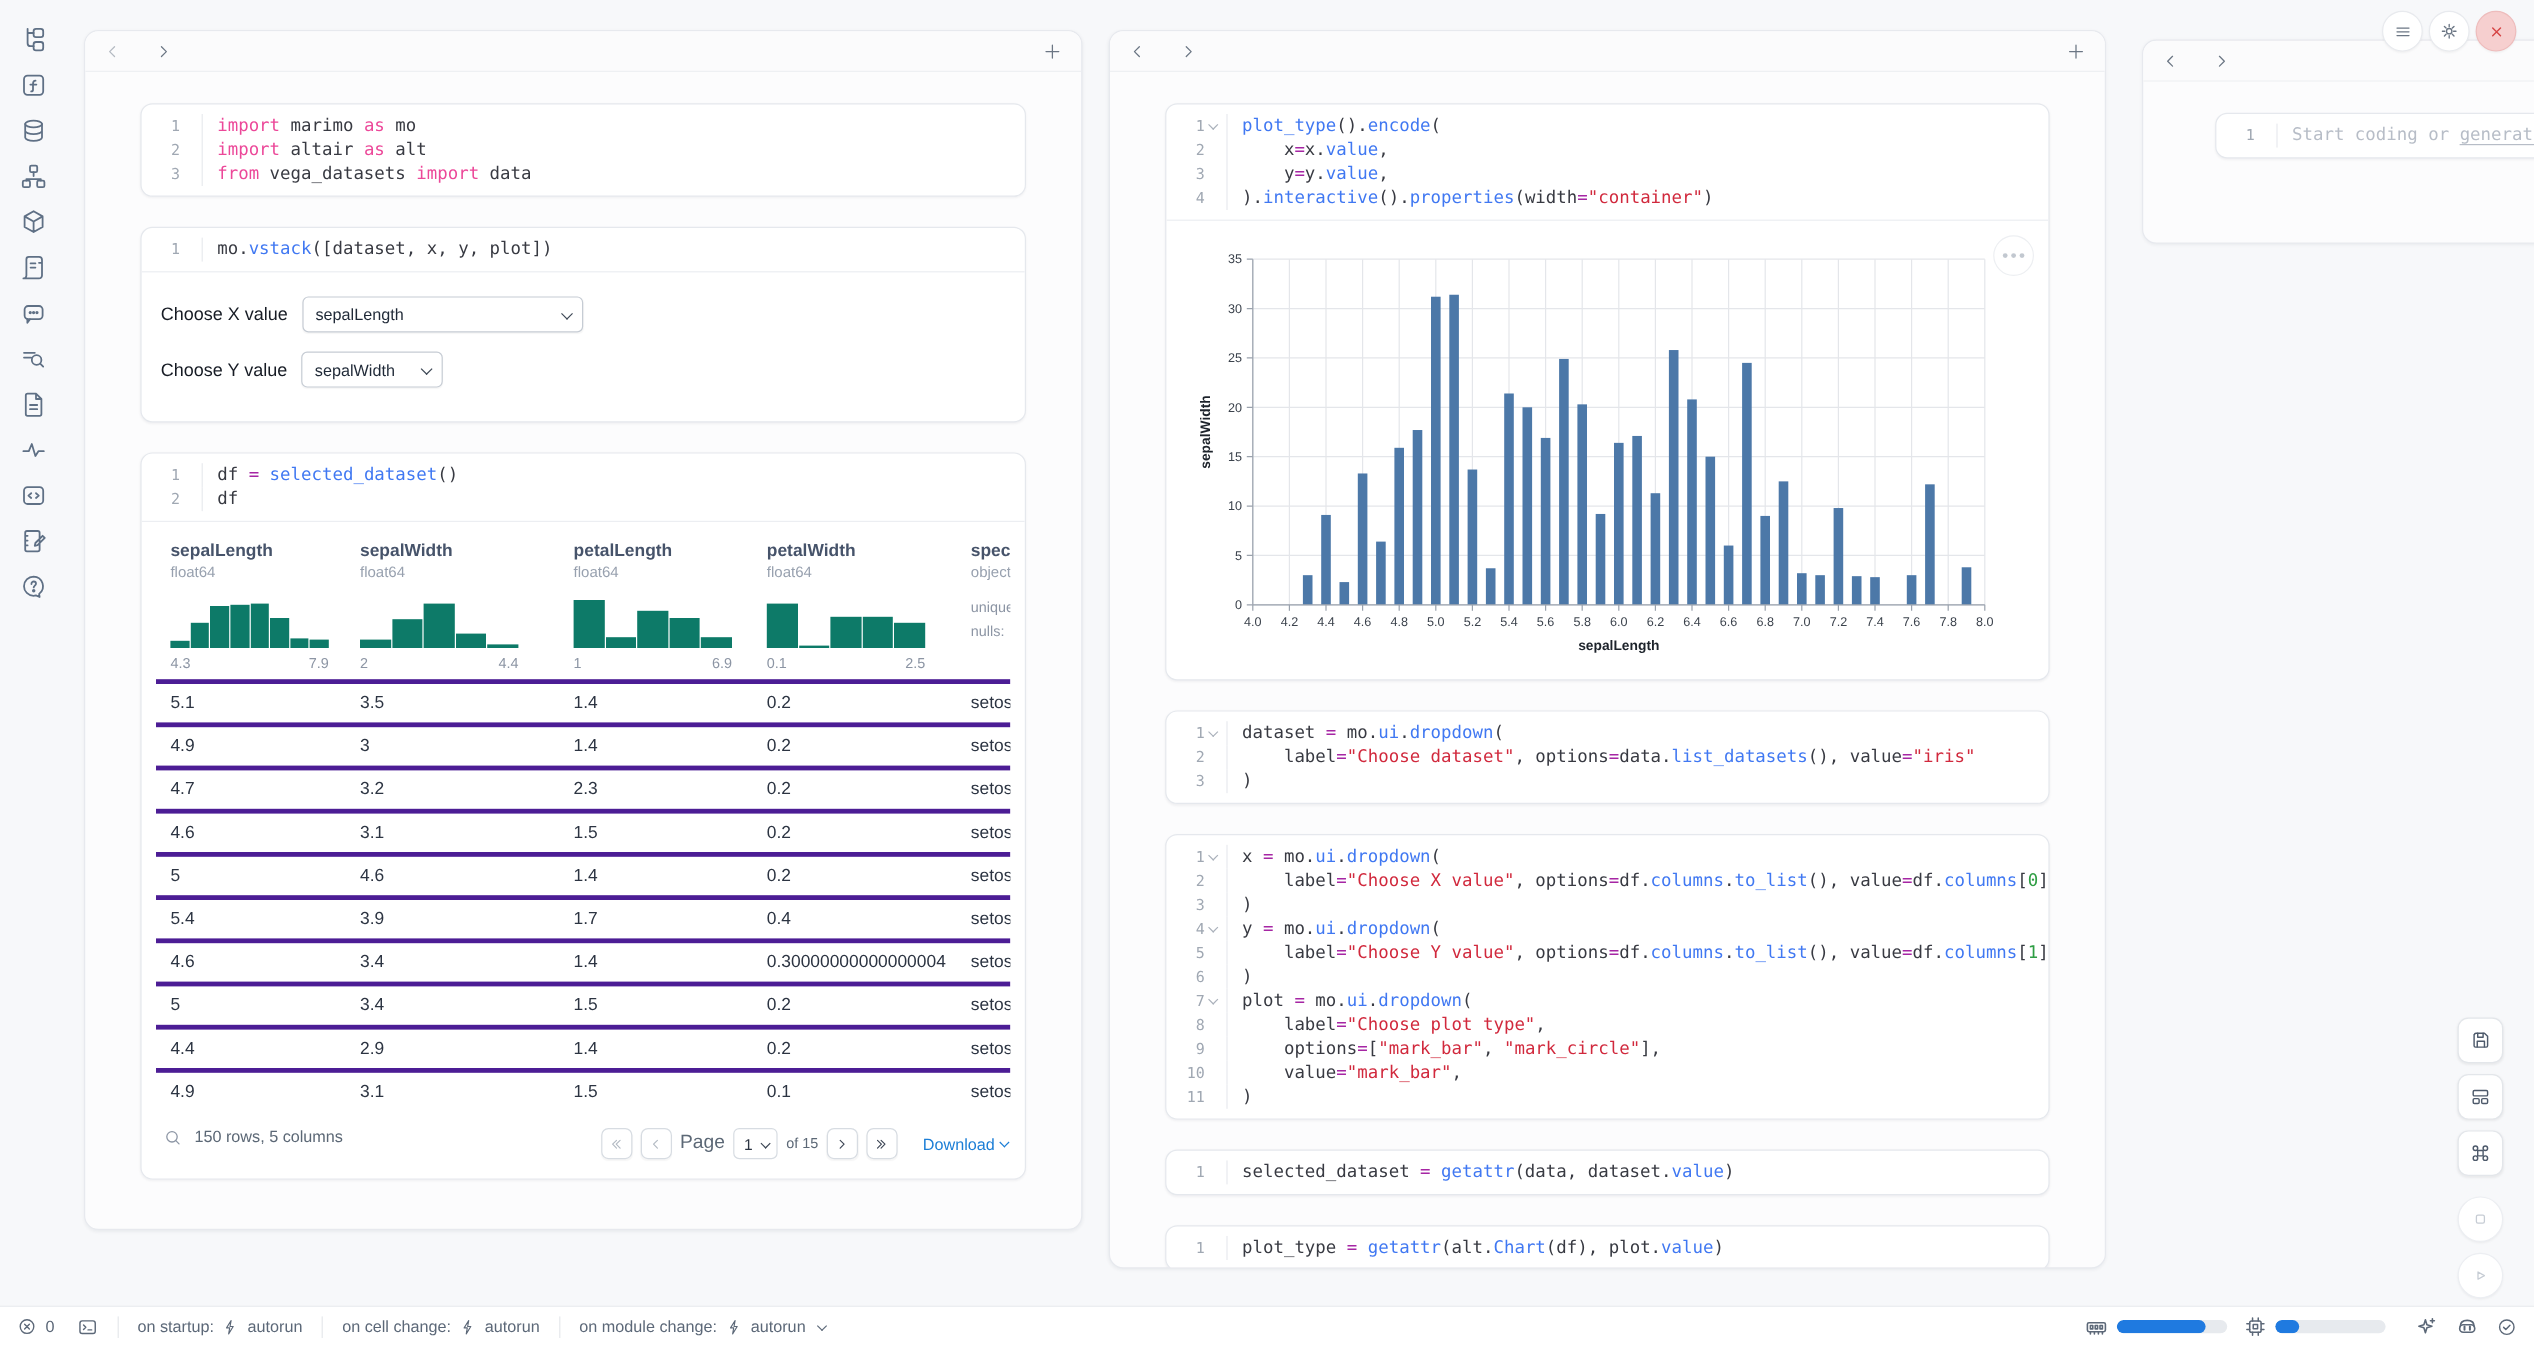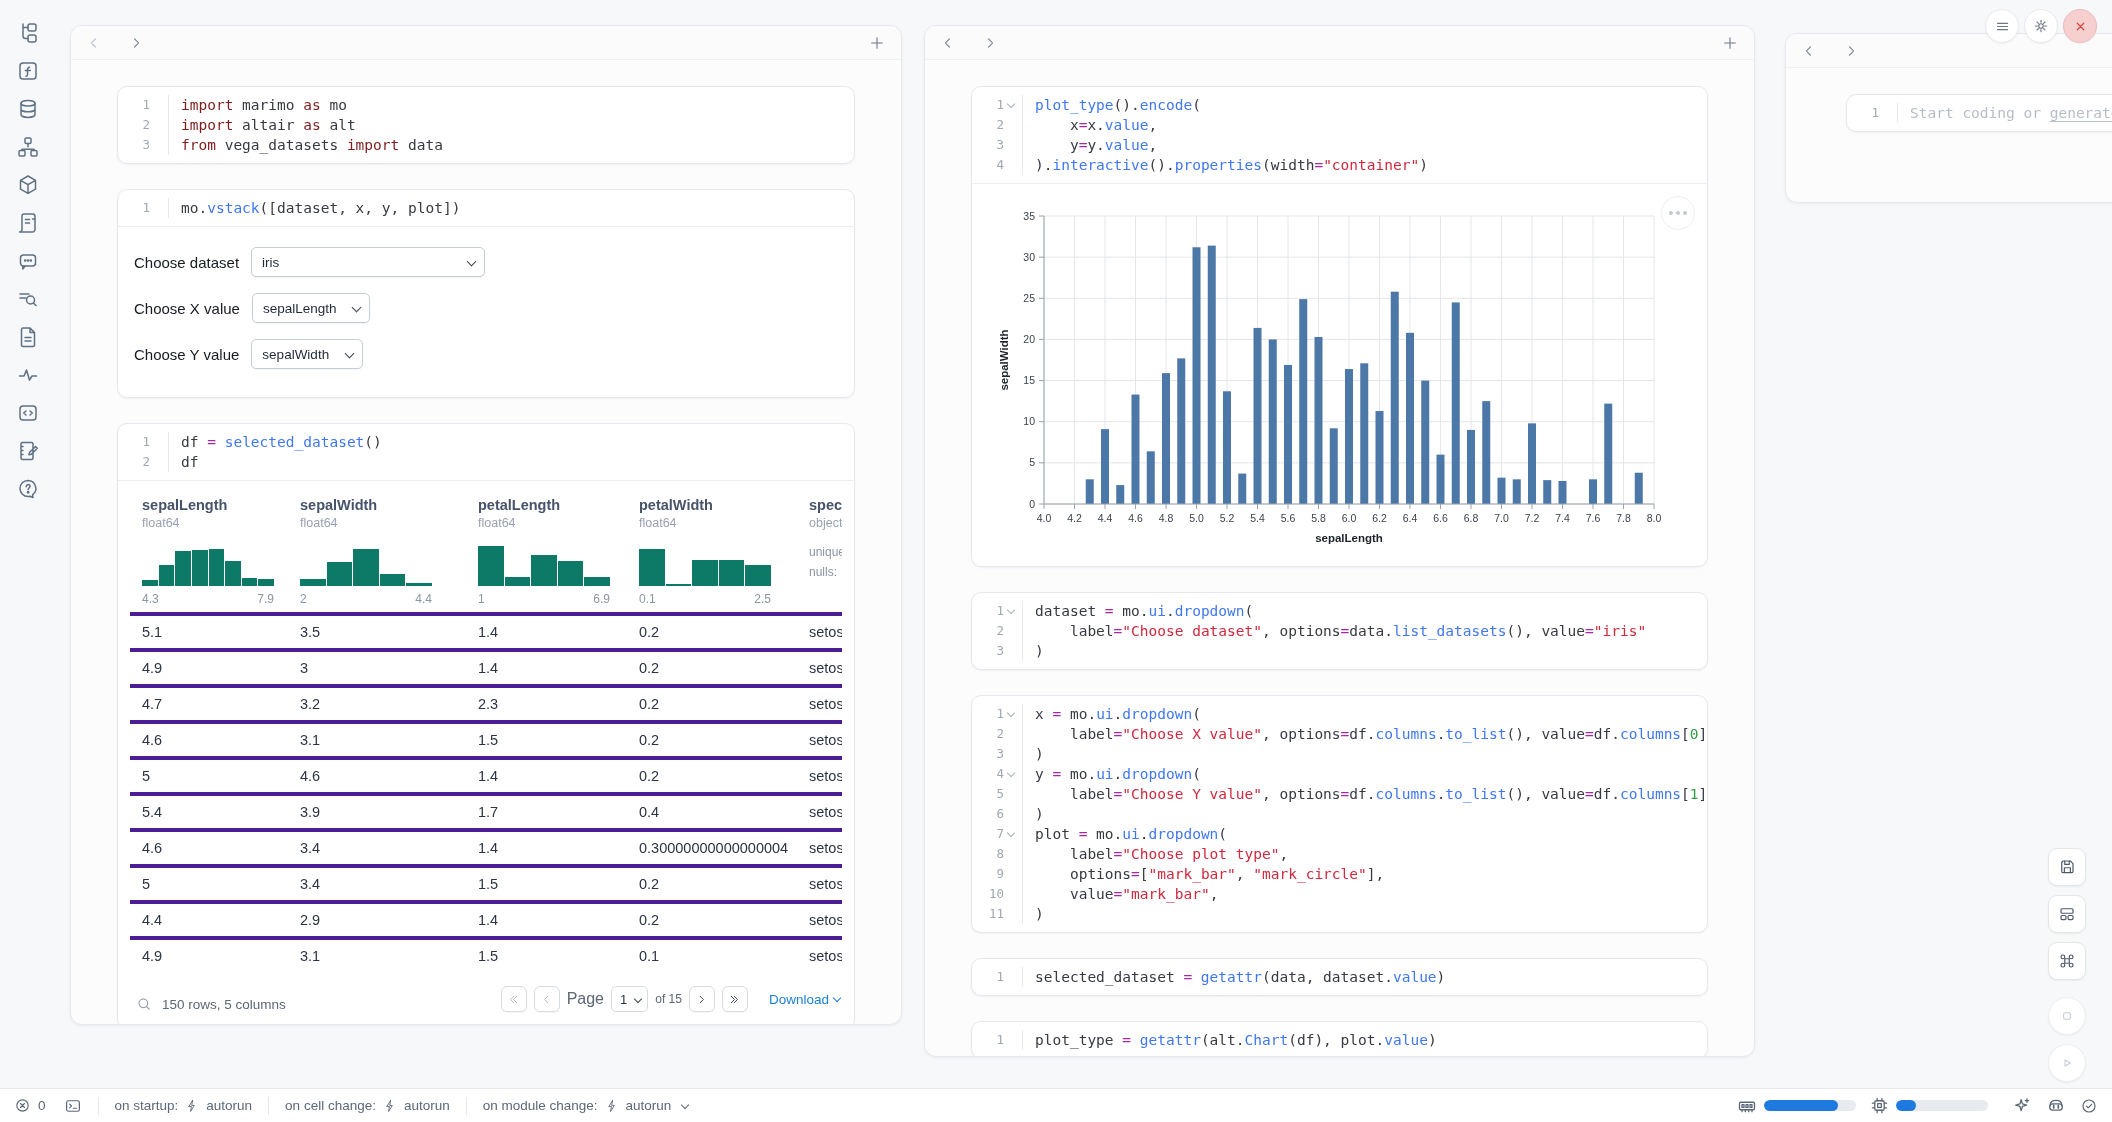--- a/index.html
+++ b/index.html
@@ -46,7 +46,7 @@
     border-right:1.4px solid #aab1bb; border-bottom:1.4px solid #aab1bb;
     transform:rotate(45deg); margin:6px 0 0 4px; }
   .code-text { border-left:1px solid #e8eaee; padding-left:12px; }
-  .tk-kw { color:#7f1d1d; } .tk-op { color:#a626a4; }
+  .tk-kw { color:#ec4899; } .tk-op { color:#a626a4; }
   .tk-fn { color:#4078f2; } .tk-str { color:#d1293d; }
   .tk-num { color:#2f9e44; } .tk-pl { color:#383a42; }
 

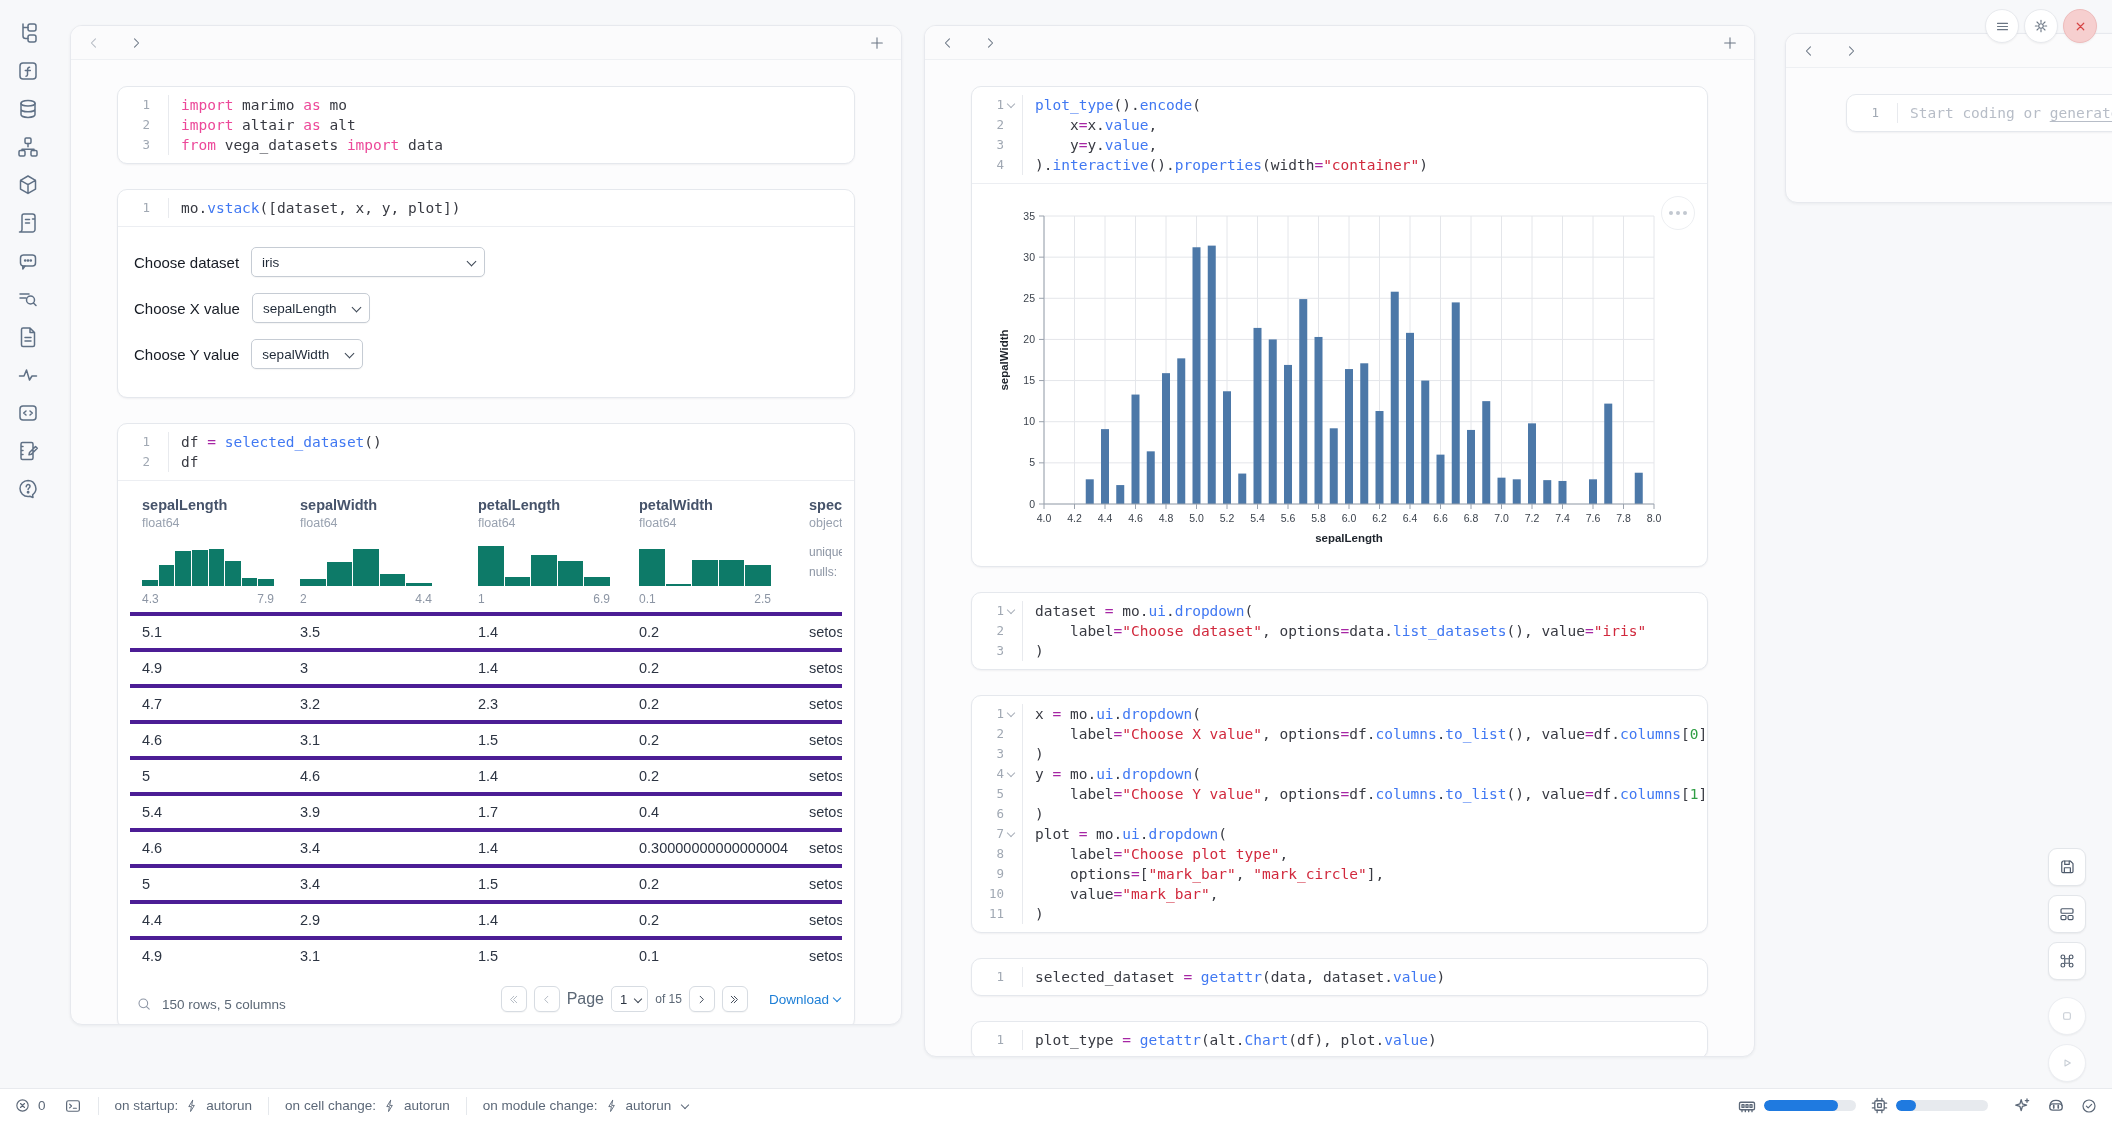--- a/index.html
+++ b/index.html
@@ -250,12 +250,6 @@
           <div class="code-line"><span class="gutter"><span class="ln">1</span><span class="fold"></span></span><span class="code-text"><span class="tk-pl">mo.</span><span class="tk-fn">vstack</span><span class="tk-pl">([dataset, x, y, plot])</span></span></div>
         </div>
       <div class="cell-output">
-        <div class="dd-row">
-          <span>Choose dataset</span>
-          <span class="mo-select">
-              <span>iris</span>
-            </span>
-        </div>
         <div class="dd-row">
           <span>Choose X value</span>
           <span class="mo-select">

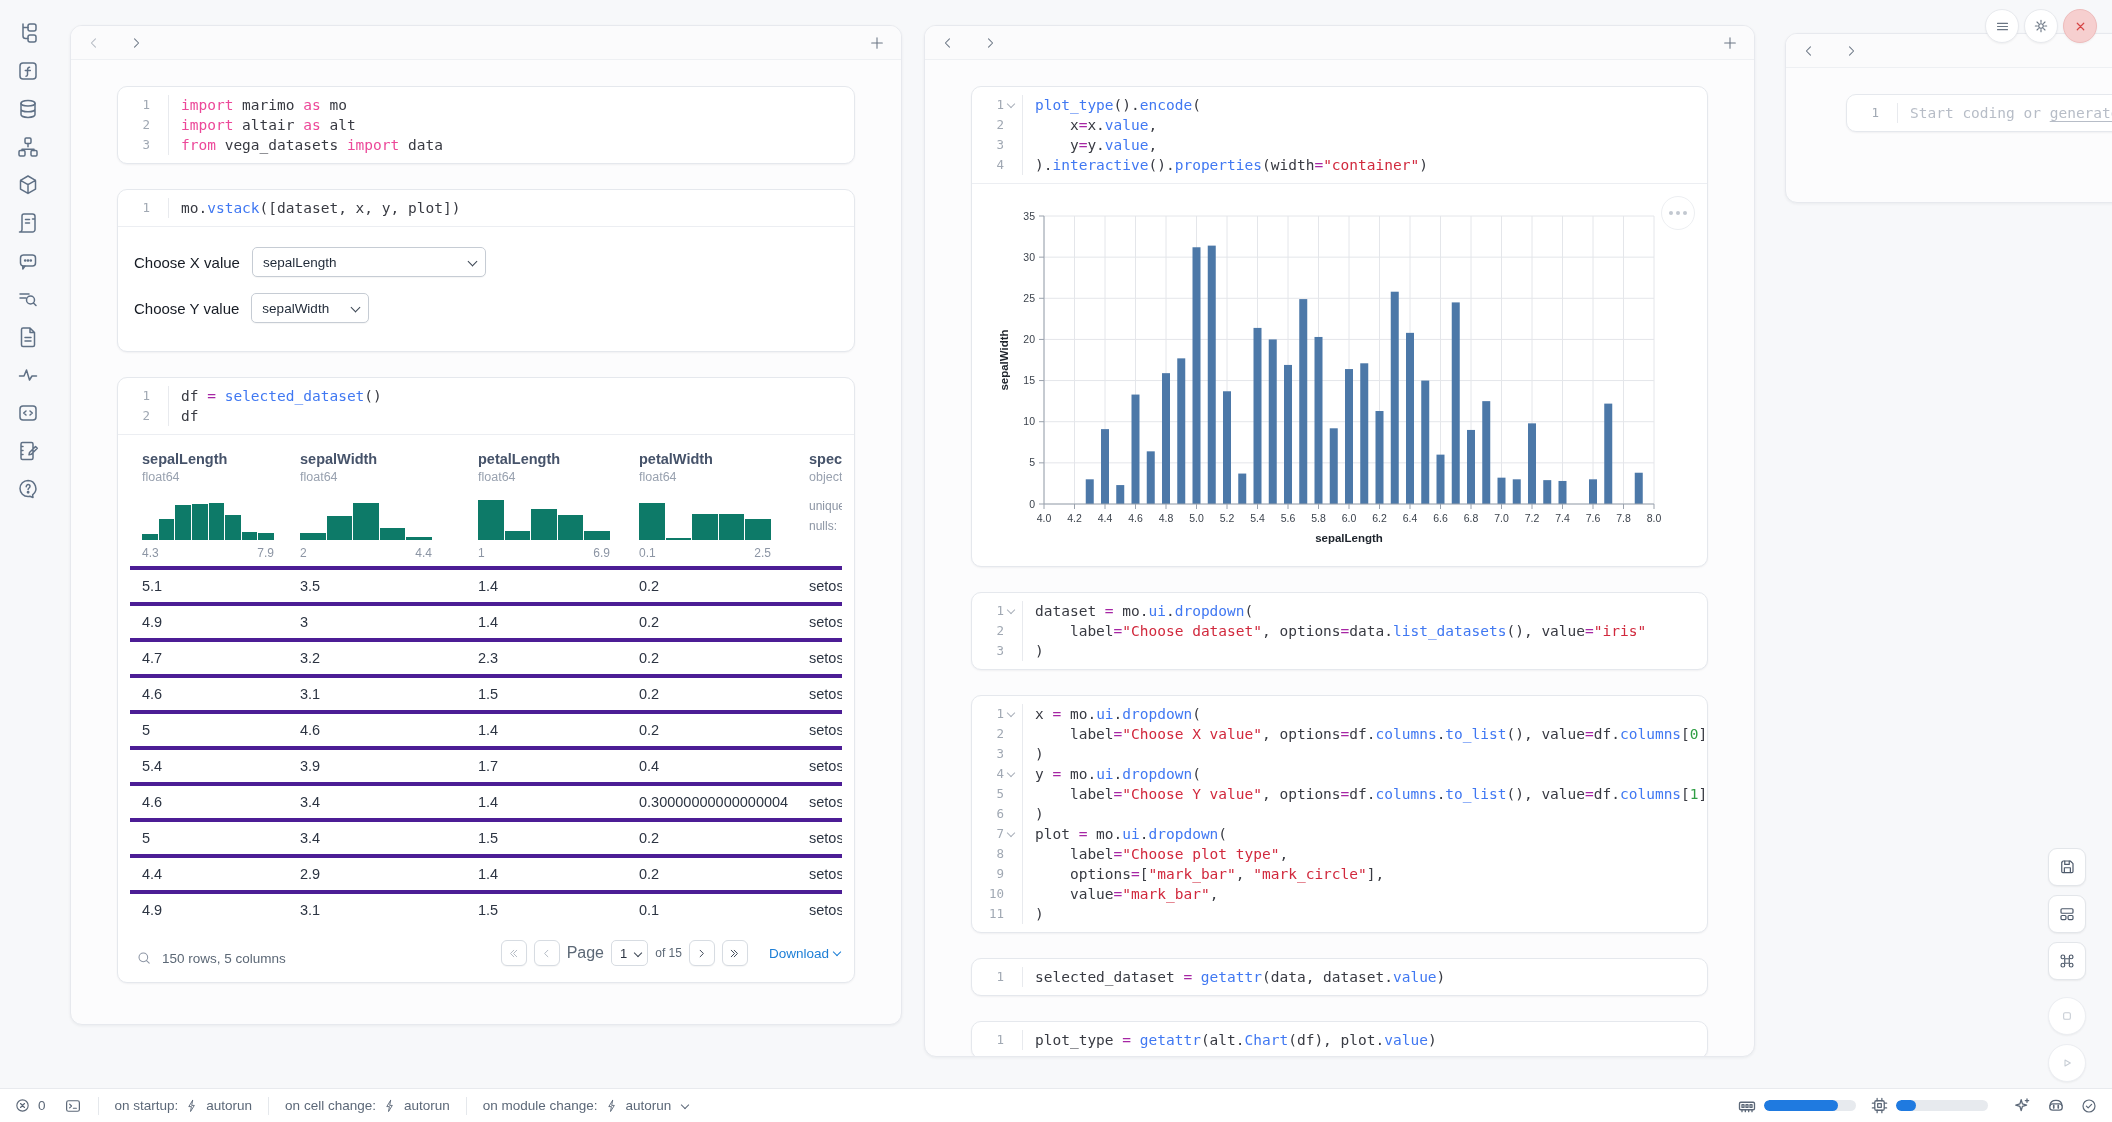--- a/index.html
+++ b/index.html
@@ -77,7 +77,7 @@
   .col-stats { margin-top:12px; font-size:12px; color:#8c95a4; line-height:1.7; }
   .t-row { display:flex; border-top:4px solid #4c1d95;align-items:flex-end; }
   .t-cell { flex:none; padding:8px 0 8px 12px; font-size:14.5px; color:#2c3442; overflow:hidden; white-space:nowrap; }
-  .t-foot { display:flex; align-items:flex-end; gap:10px; margin-top:12px; padding:2px 2px 4px 6px; font-size:13.5px; color:#5c6876; }
+  .t-foot { display:flex; align-items:flex-start; gap:10px; margin-top:12px; padding:2px 2px 4px 6px; font-size:13.5px; color:#5c6876; }
   .pager { margin-left:auto; display:flex; align-items:center; gap:7px; }
   .pg-btn { width:26px; height:26px; border:1px solid #d7dce2; border-radius:6px; background:#fff;
     display:flex; align-items:center; justify-content:center; cursor:pointer; box-shadow:0 1px 1px rgba(0,0,0,.04); }

